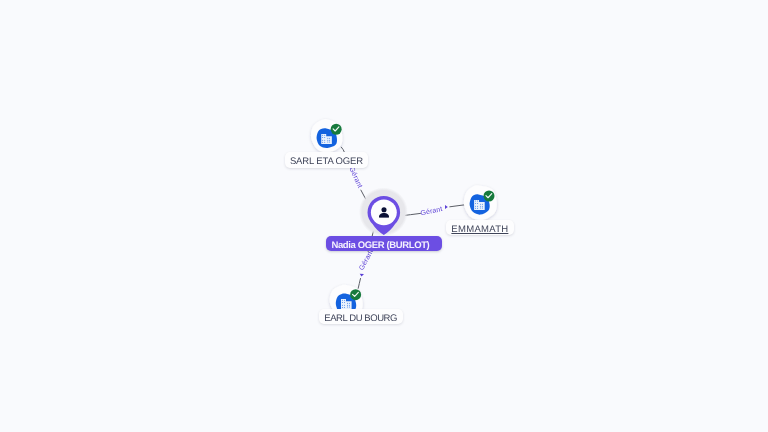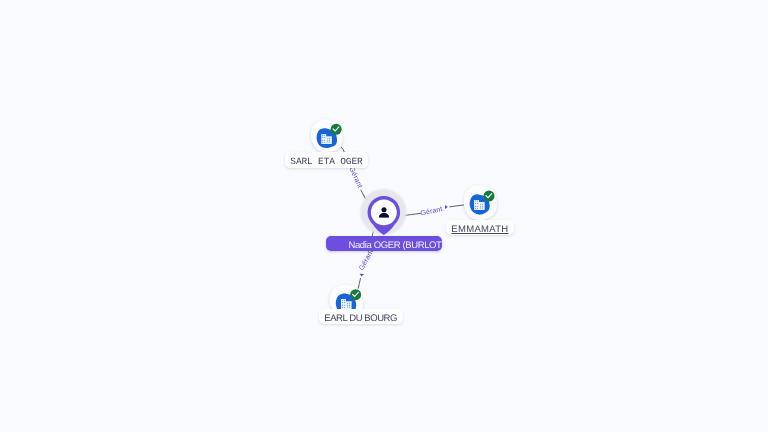--- a/index.html
+++ b/index.html
@@ -119,7 +119,7 @@
     </g>
   </svg>
 
-  <div class="nlabel" style="left:285.2px;top:152.3px;width:82.6px;letter-spacing:-0.15px;text-indent:-0.15px;font-family:Liberation Mono, monospace;">SARL ETA OGER</div>
+  <div class="nlabel" style="left:285.2px;top:152.3px;width:82.6px;letter-spacing:-0.15px;text-indent:-0.15px;">SARL ETA OGER</div>
   <div class="nlabel" style="left:445.9px;top:219.9px;width:67.7px;letter-spacing:0.29px;text-indent:0.29px;text-decoration:underline;">EMMAMATH</div>
   <div class="nlabel" style="left:304.1px;top:309px;width:83.5px;letter-spacing:-0.43px;text-indent:-0.43px;margin-left:15px;">EARL DU BOURG</div>
   <div class="plabel" style="left:326.4px;top:236.1px;width:115.2px;letter-spacing:-0.37px;">Nadia OGER (BURLOT)</div>

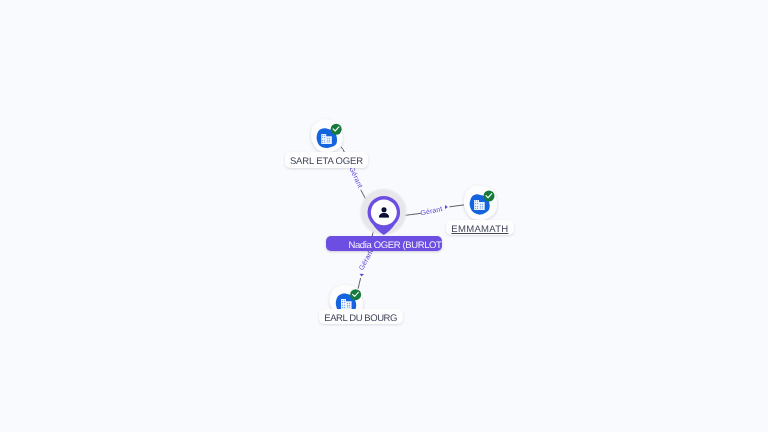--- a/index.html
+++ b/index.html
@@ -18,7 +18,7 @@
           box-shadow:0 1px 2.5px rgba(40,45,70,.14);}
   .plabel{background:#6c4ee3;color:#f4f1fe;
           box-shadow:0 1px 2.5px rgba(40,45,70,.22);
-          text-align:left;padding-left:22px;}
+          text-align:left;padding-left:5px;font-weight:bold;}
 </style>
 </head>
 <body>

